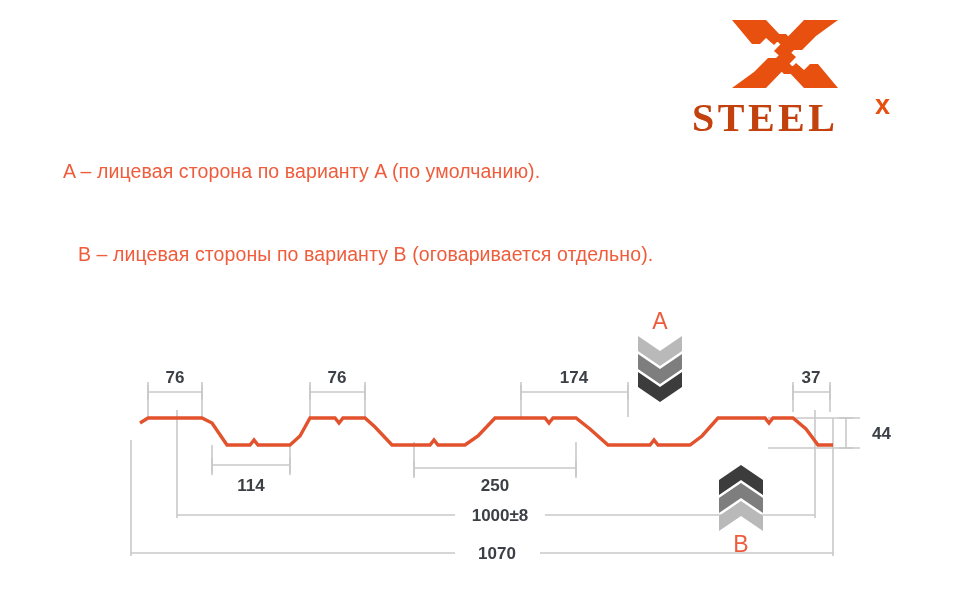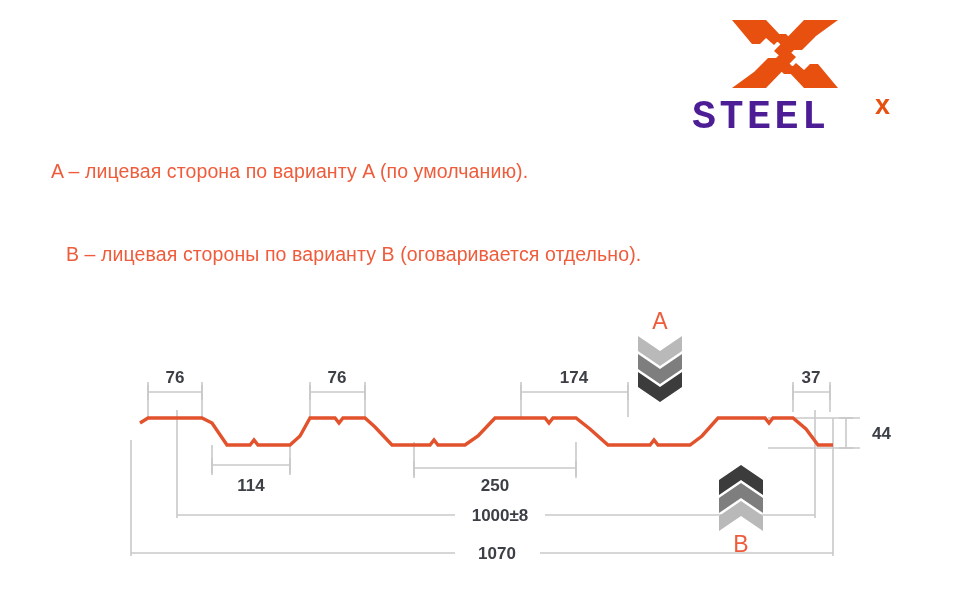--- a/index.html
+++ b/index.html
@@ -51,8 +51,8 @@
     font-size: 40px;
     font-weight: bold;
     letter-spacing: 3.5px;
-    color: #4c1d95;
-    font-family: Liberation Mono, monospace;
+    color: #c2410c;
+    font-family: Liberation Serif, serif;
     line-height: 44px;
   }
   .logo-word-sup {

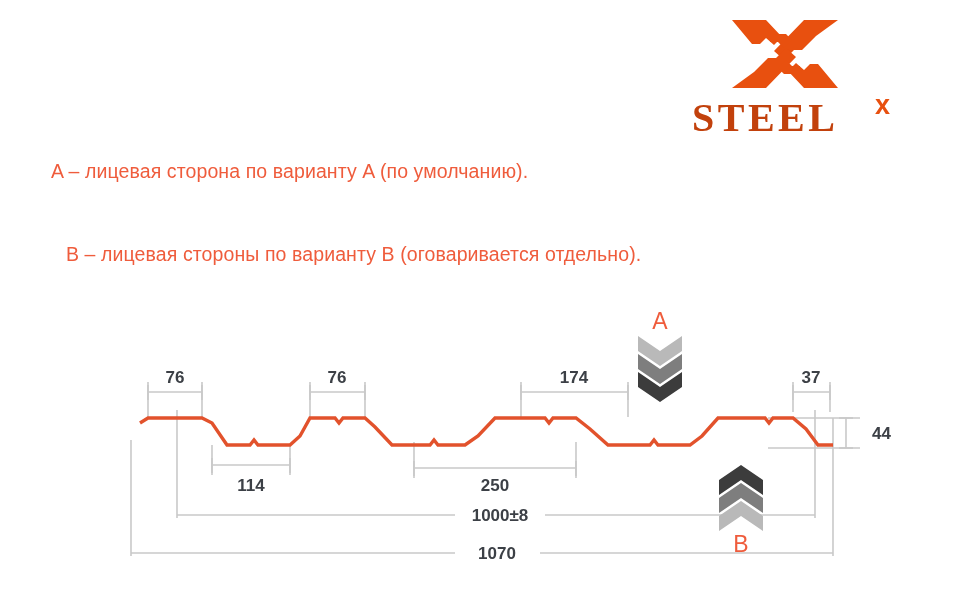--- a/index.html
+++ b/index.html
@@ -74,6 +74,7 @@
     font-family: "Liberation Sans", sans-serif;
     white-space: nowrap;
     letter-spacing: 0.1px;
+    margin-left: 12px;
   }
   #caption-a { left: 51px; top: 160px; }
   #caption-b { left: 66px; top: 243px; }

